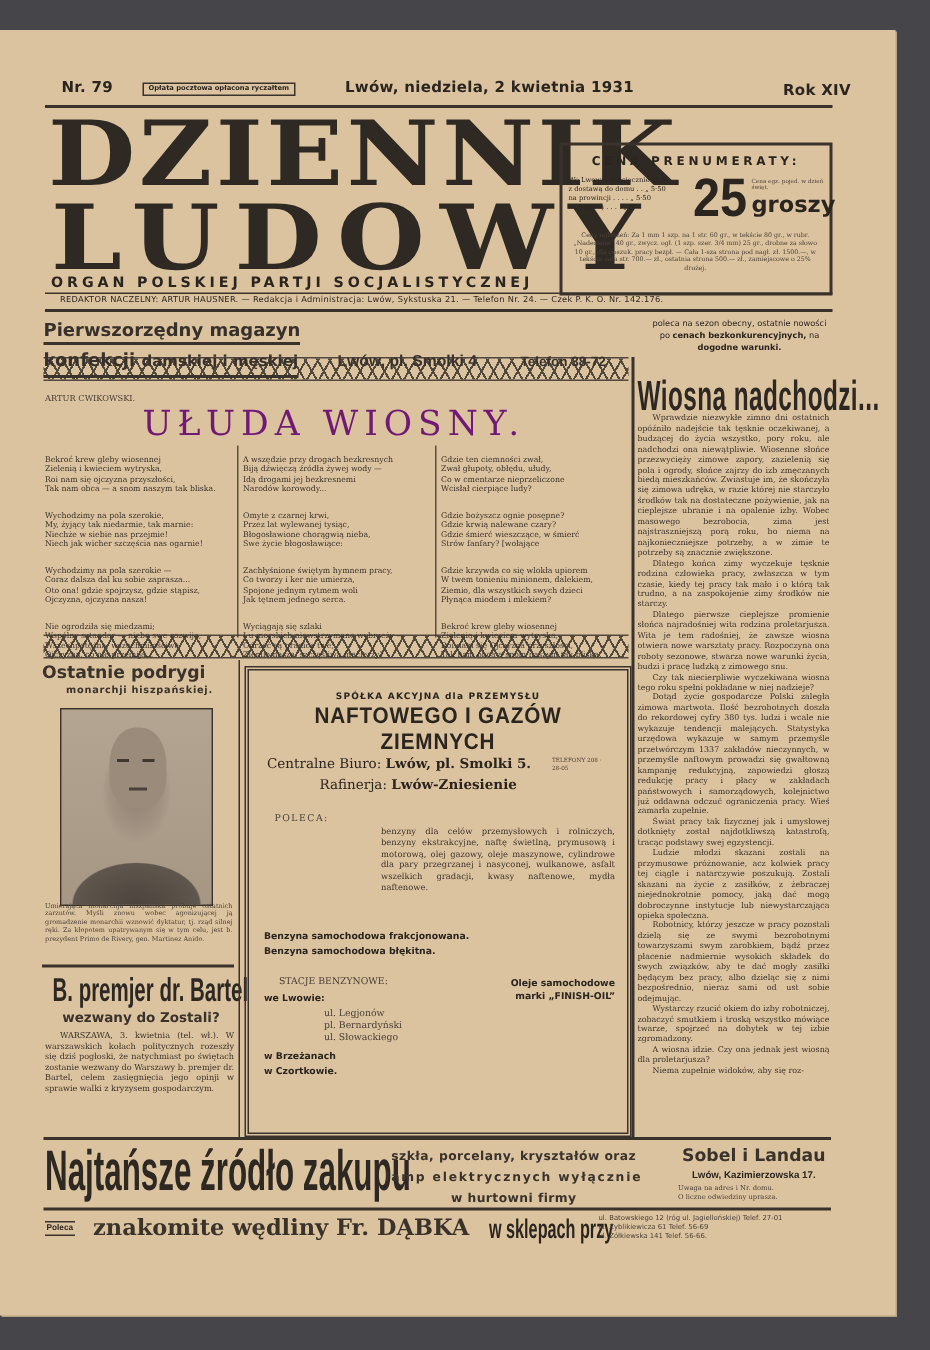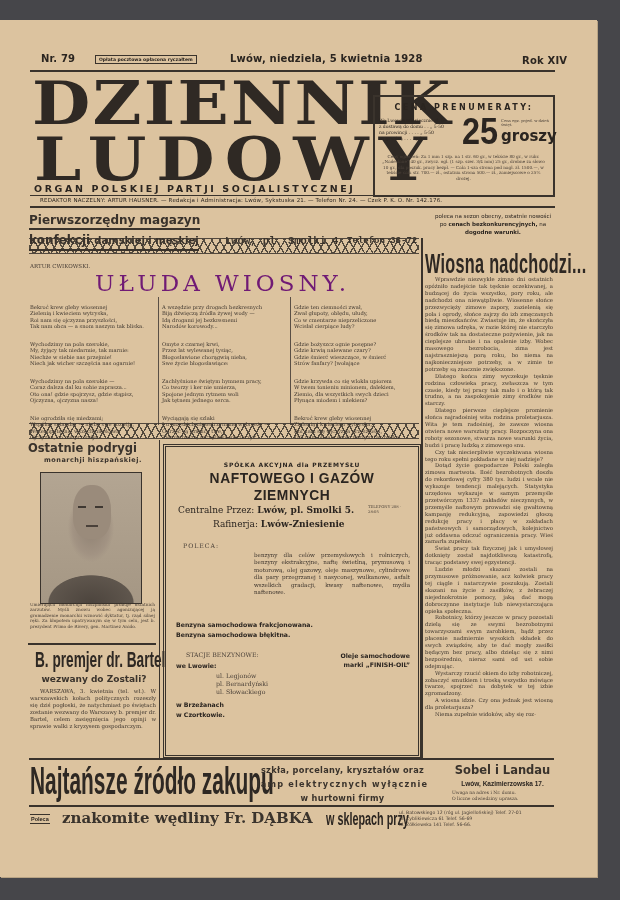--- a/index.html
+++ b/index.html
@@ -107,7 +107,7 @@
 
   <div class="abs topline" style="left:30px;top:33px;margin-left:11px;">Nr. 79</div>
   <div class="abs postage" style="left:95px;top:35px;">Opłata pocztowa opłacona ryczałtem</div>
-  <div class="abs topline" style="left:230px;top:33px;font-size:10px;">Lwów, niedziela, 5 kwietnia 1928</div>
+  <div class="abs topline" style="left:230px;top:33px;font-size:10px;">Lwów, niedziela, 2 kwietnia 1931</div>
   <div class="abs topline" style="left:522px;top:35px;">Rok XIV</div>
   <div class="hr" style="left:30px;top:50px;width:525px;height:2px;"></div>
 

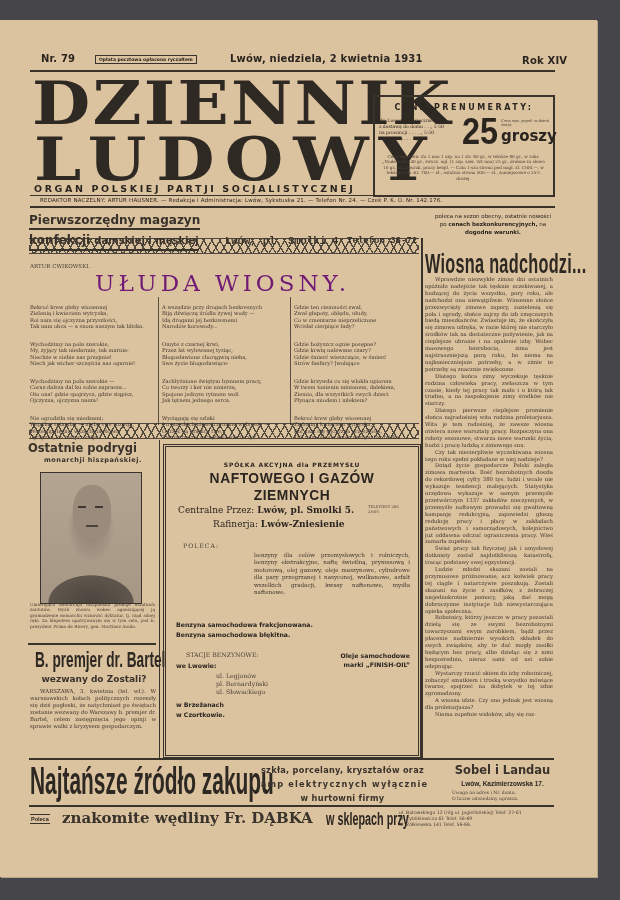--- a/index.html
+++ b/index.html
@@ -40,7 +40,7 @@
   
   .ad1-left { font-family: "DejaVu Sans", sans-serif; font-weight: bold; font-size: 12px; line-height: 16px; color: #38312b; }
   .ad1-mid-title { font-family: "DejaVu Sans", sans-serif; font-weight: bold; font-size: 21px; color: #3a332c; letter-spacing: 0.3px; }
-  .ad1-mid-sub { font-family: Liberation Mono, monospace; font-weight: bold; font-size: 10.5px; color: #3a332c; }
+  .ad1-mid-sub { font-family: Liberation Sans, sans-serif; font-weight: bold; font-size: 10.5px; color: #3a332c; }
   .ad1-right { font-size: 5.5px; line-height: 8px; text-align: center; font-family: "DejaVu Sans", sans-serif; }
 
   

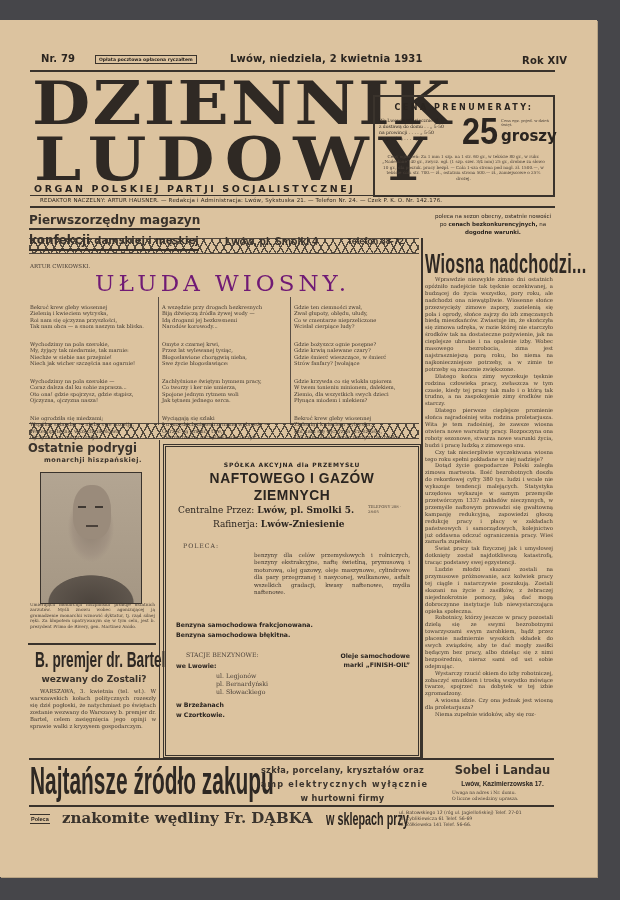--- a/index.html
+++ b/index.html
@@ -255,7 +255,7 @@
     <div class="nafta-small" style="margin-top:14px;">SPÓŁKA AKCYJNA dla PRZEMYSŁU</div>
     <div class="nafta-big" style="margin-top:1px;">NAFTOWEGO I GAZÓW ZIEMNYCH</div>
     <div class="abs nafta-addr" style="left:12px;top:58px;white-space:nowrap;">
-      <span>Centralne Przez:</span>
+      <span>Centralne Biuro:</span>
       <b>Lwów, pl. Smolki 5.</b>
     </div>
     <div class="abs small" style="left:202px;top:57px;width:40px;font-size:3.8px;line-height:5px;">TELEFONY 208 · 28-05</div>

